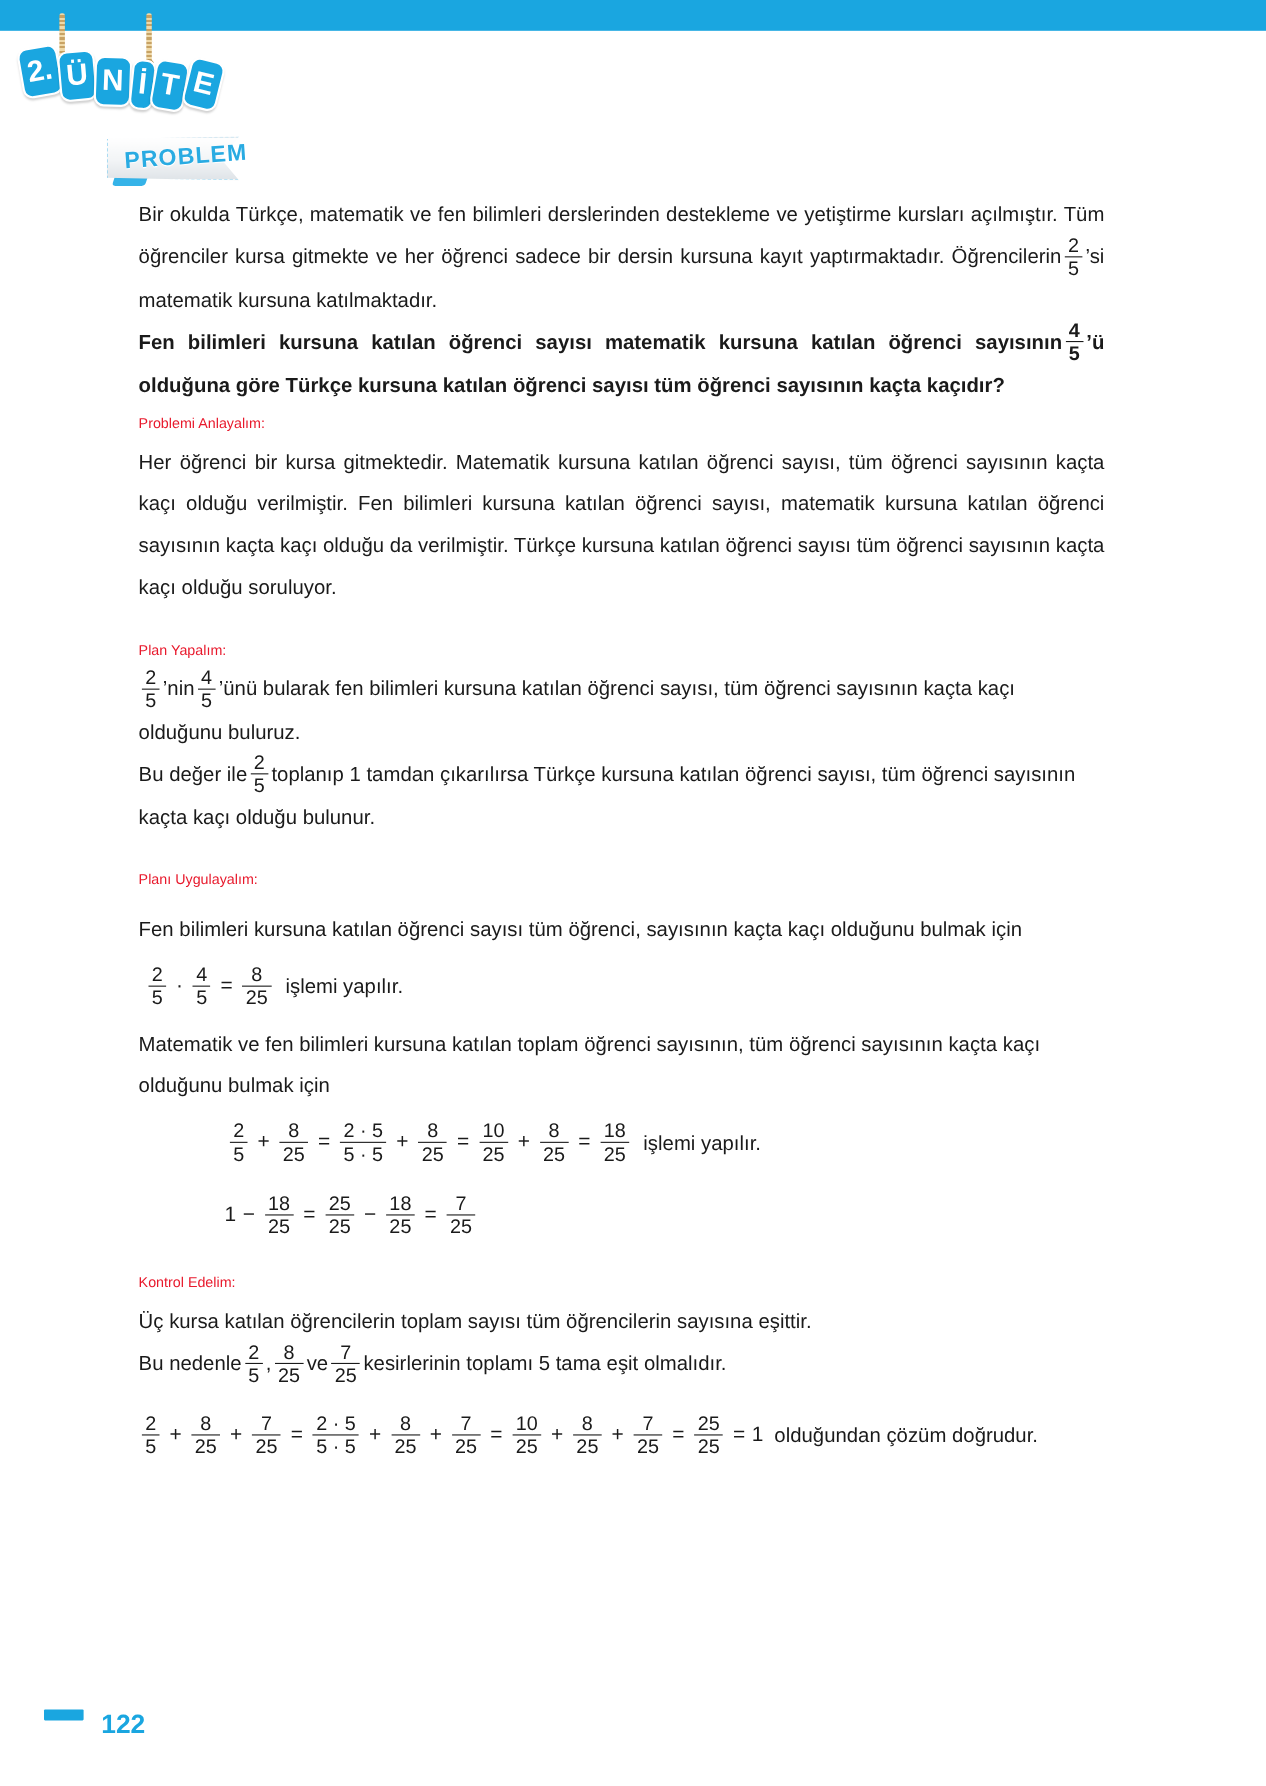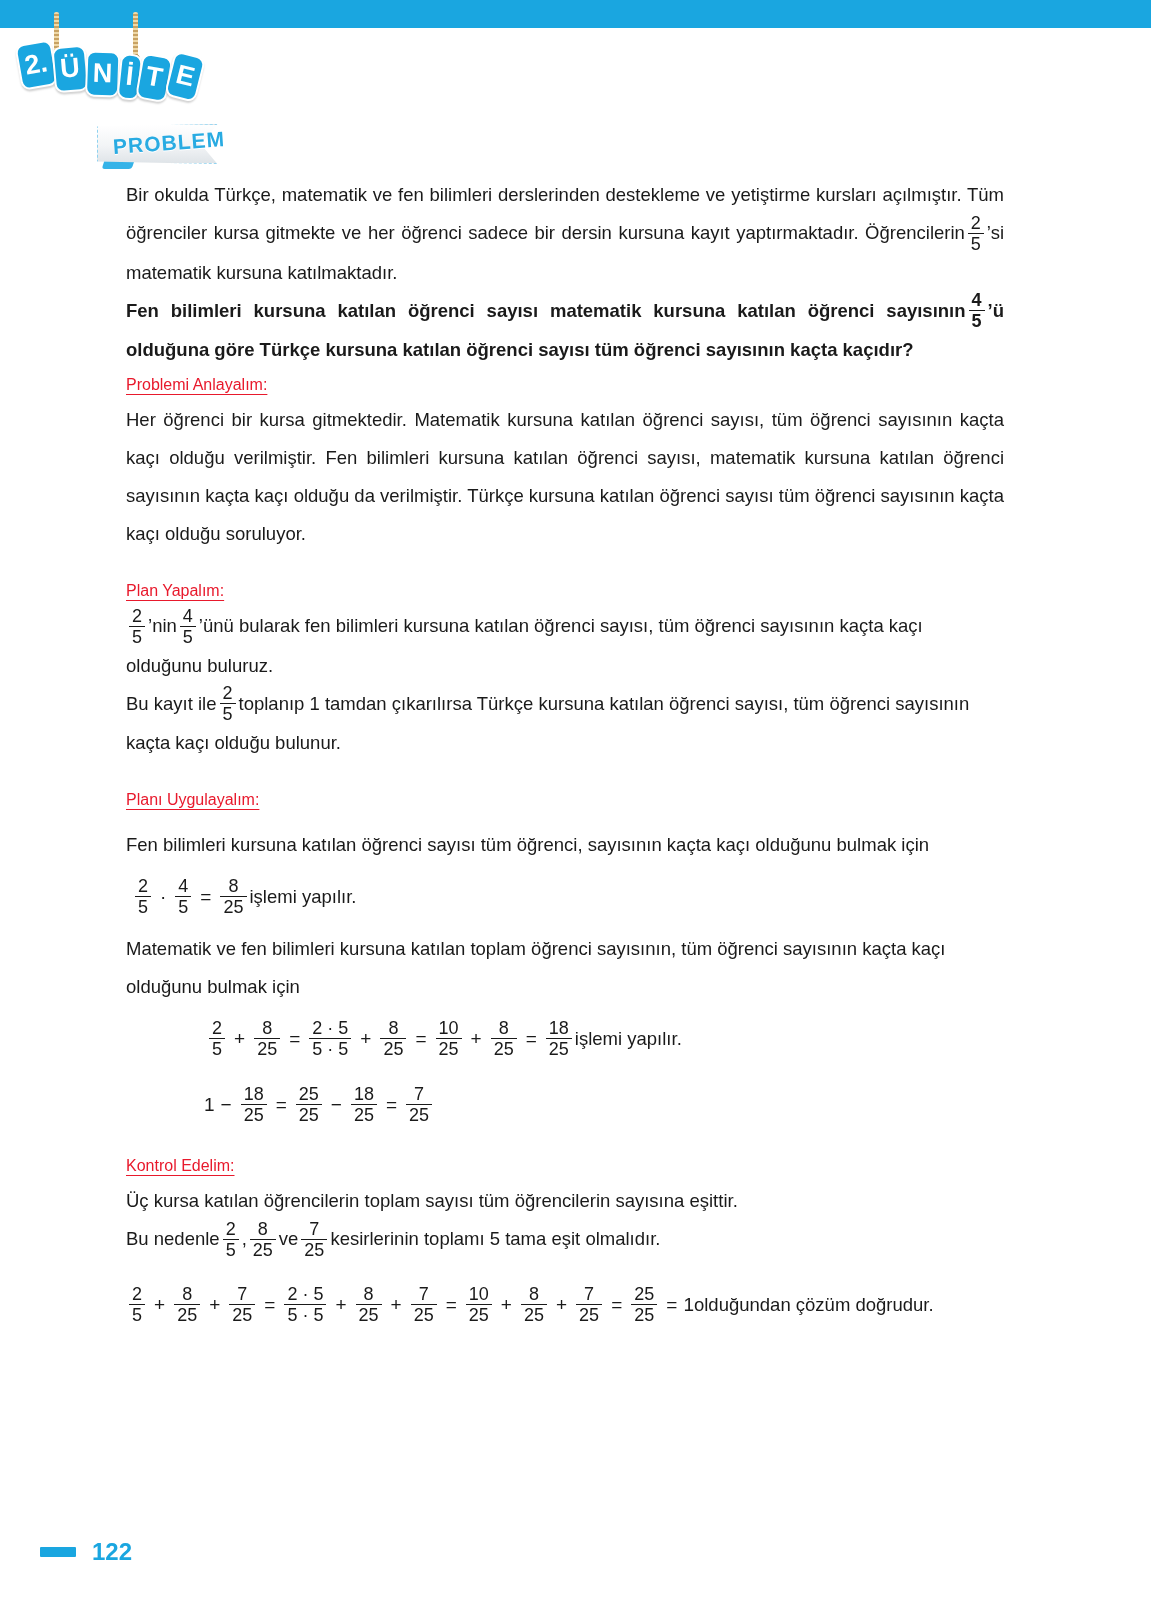--- a/index.html
+++ b/index.html
@@ -145,10 +145,9 @@
 
   h3.section-head {
     margin: 0;
-    font-size: 16px;
+    font-size: 13px;
     font-weight: normal;
     color: #e8192c;
-    text-decoration: underline;
     text-underline-offset: 4px;
     line-height: 32px;
   }

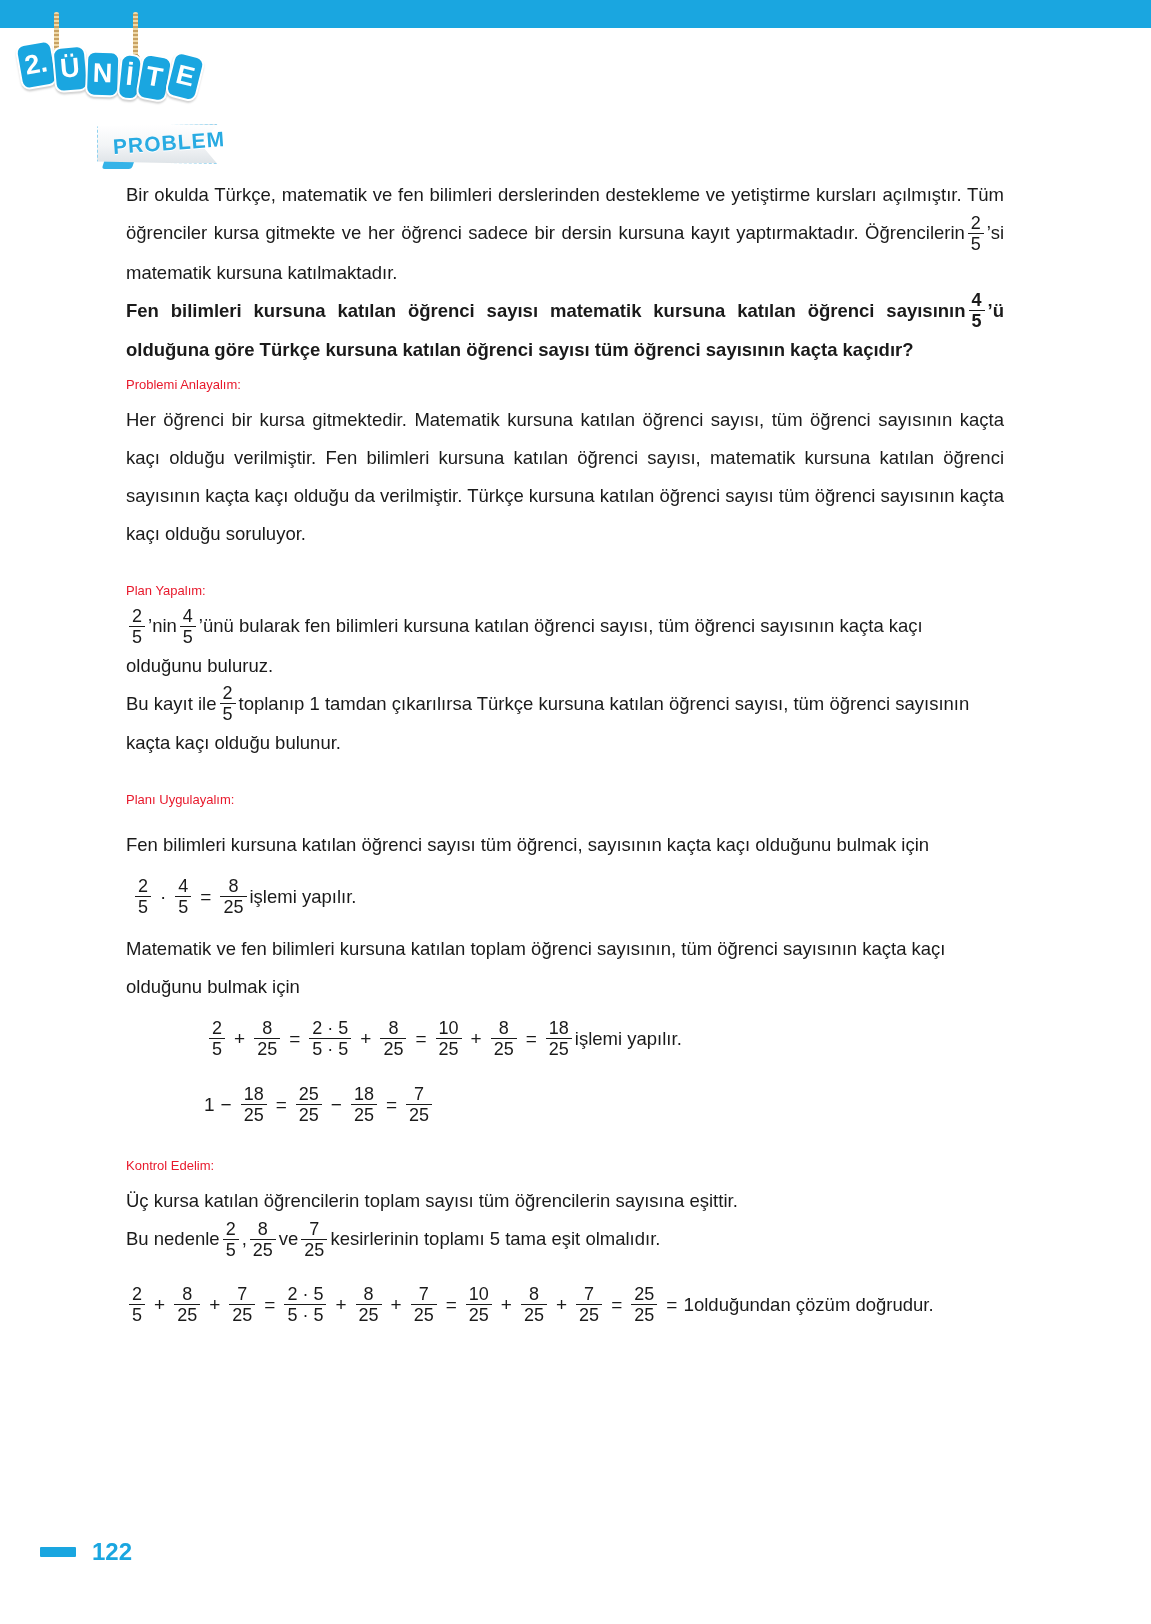--- a/index.html
+++ b/index.html
@@ -266,7 +266,7 @@
       </span><span>’ünü bularak fen bilimleri kursuna katılan öğrenci sayısı, tüm öğrenci sayısının kaçta kaçı olduğunu buluruz.</span>
   </p>
   <p class="para nj">
-    <span>Bu kayıt ile</span><span class="frac">
+    <span>Bu değer ile</span><span class="frac">
         <span class="num">2</span>
         <span class="den">5</span>
       </span><span>toplanıp 1 tamdan çıkarılırsa Türkçe kursuna katılan öğrenci sayısı, tüm öğrenci sayısının kaçta kaçı olduğu bulunur.</span>

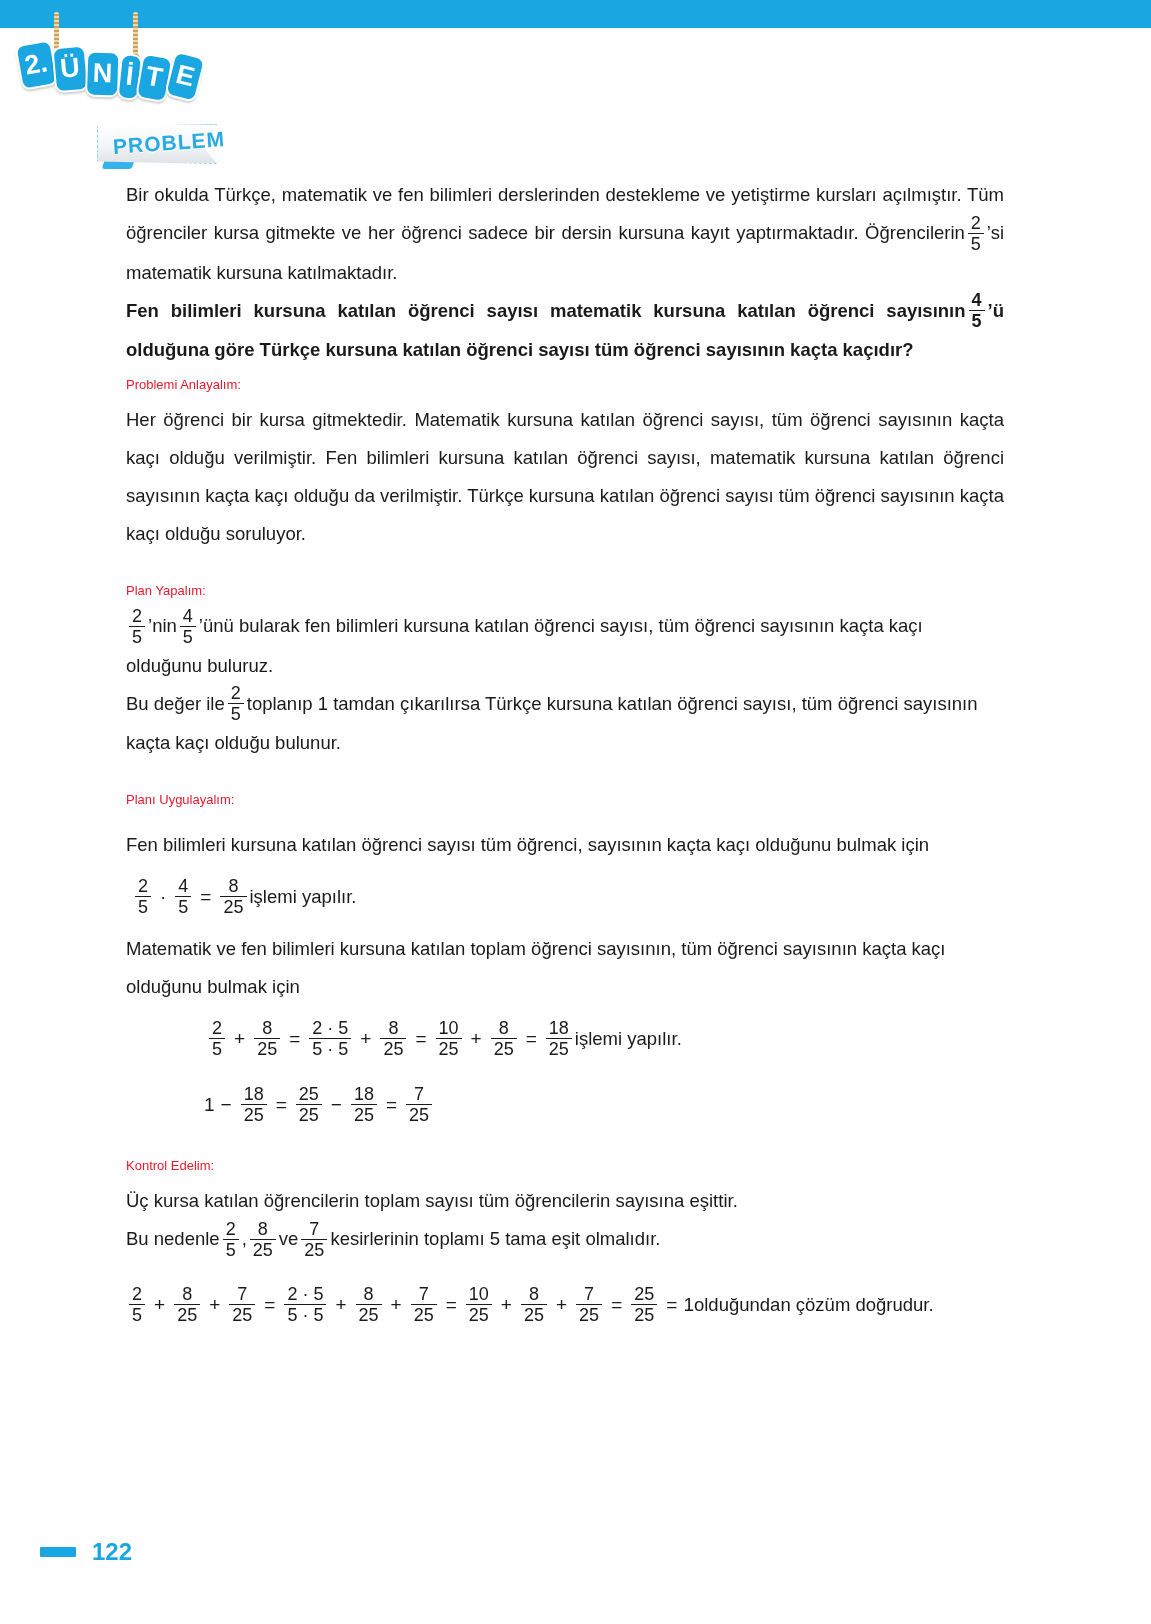--- a/index.html
+++ b/index.html
@@ -182,7 +182,7 @@
     flex-wrap: wrap;
   }
   .eq .op { margin: 0 6px; }
-  .eq .tail { margin-left: 0; font-size: 18.5px; }
+  .eq .tail { margin-left: 10px; font-size: 18.5px; }
   .eq.indent-1 { padding-left: 6px; }
   .eq.indent-2 { padding-left: 80px; }
   .eq.indent-3 { padding-left: 78px; }

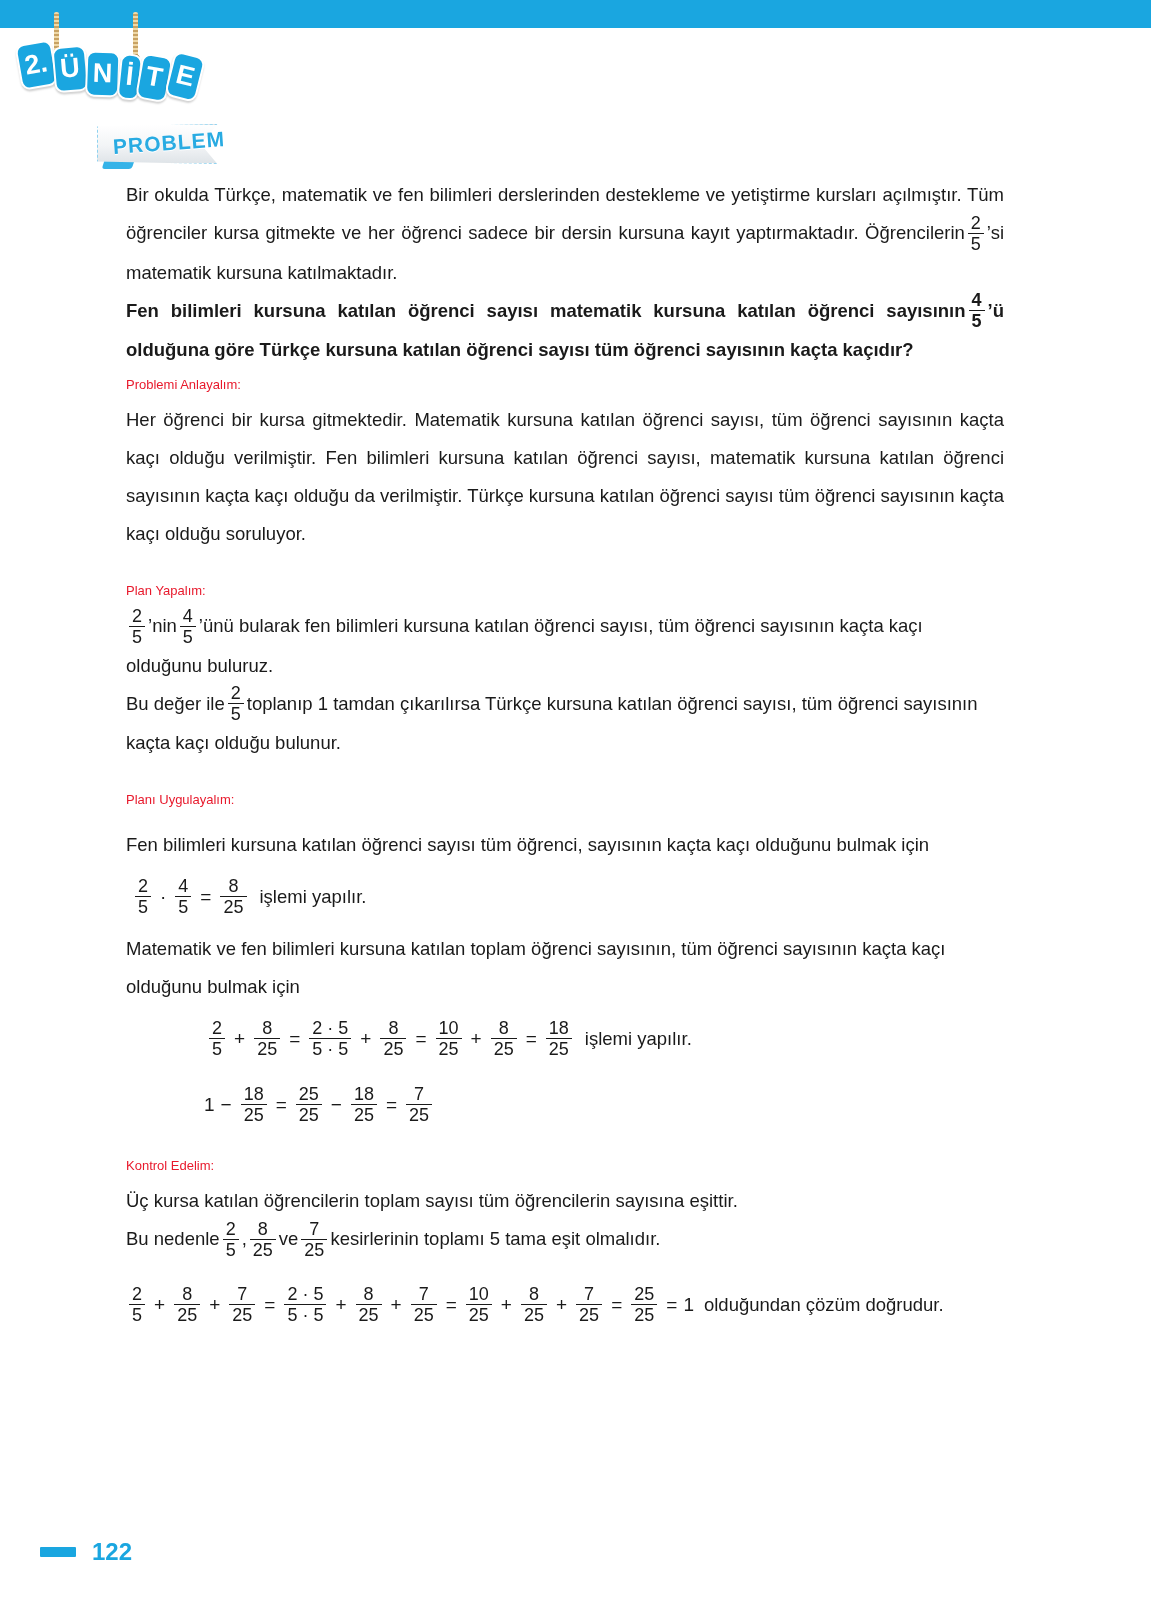--- a/index.html
+++ b/index.html
@@ -191,9 +191,8 @@
   .footer {
     position: absolute;
     left: 40px;
-    bottom: 58px;
+    bottom: 42px;
     display: flex;
-    align-items: center;
   }
   .footer-bar {
     width: 36px;

